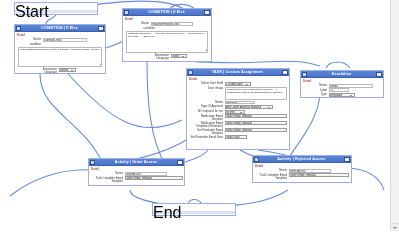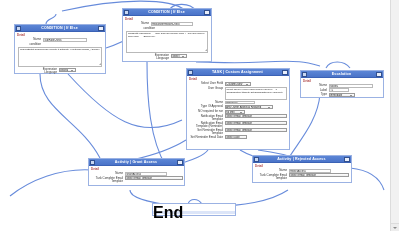--- a/index.html
+++ b/index.html
@@ -246,6 +246,14 @@
     </g>
   </svg>
 
+  <div class="term" style="left:14px; top:2px; width:84px; height:13px;">
+    <div class="titlebar">
+      <span class="tb-left"></span>
+      <span class="tb-title">Start</span>
+      <span class="tb-right"></span>
+    </div>
+    <div class="strip"></div>
+  </div>
 
   <div class="node" style="left:14px; top:24px; width:92px; height:50px;">
     <div class="titlebar">

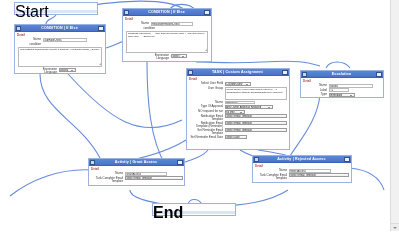--- a/index.html
+++ b/index.html
@@ -459,7 +459,7 @@
     </div>
   </div>
 
-  <div class="term" style="left:152px; top:203px; width:84px; height:13px;font-weight:bold;">
+  <div class="term" style="left:152px; top:203px; width:84px; height:13px;">
     <div class="titlebar">
       <span class="tb-left"></span>
       <span class="tb-title">End</span>

